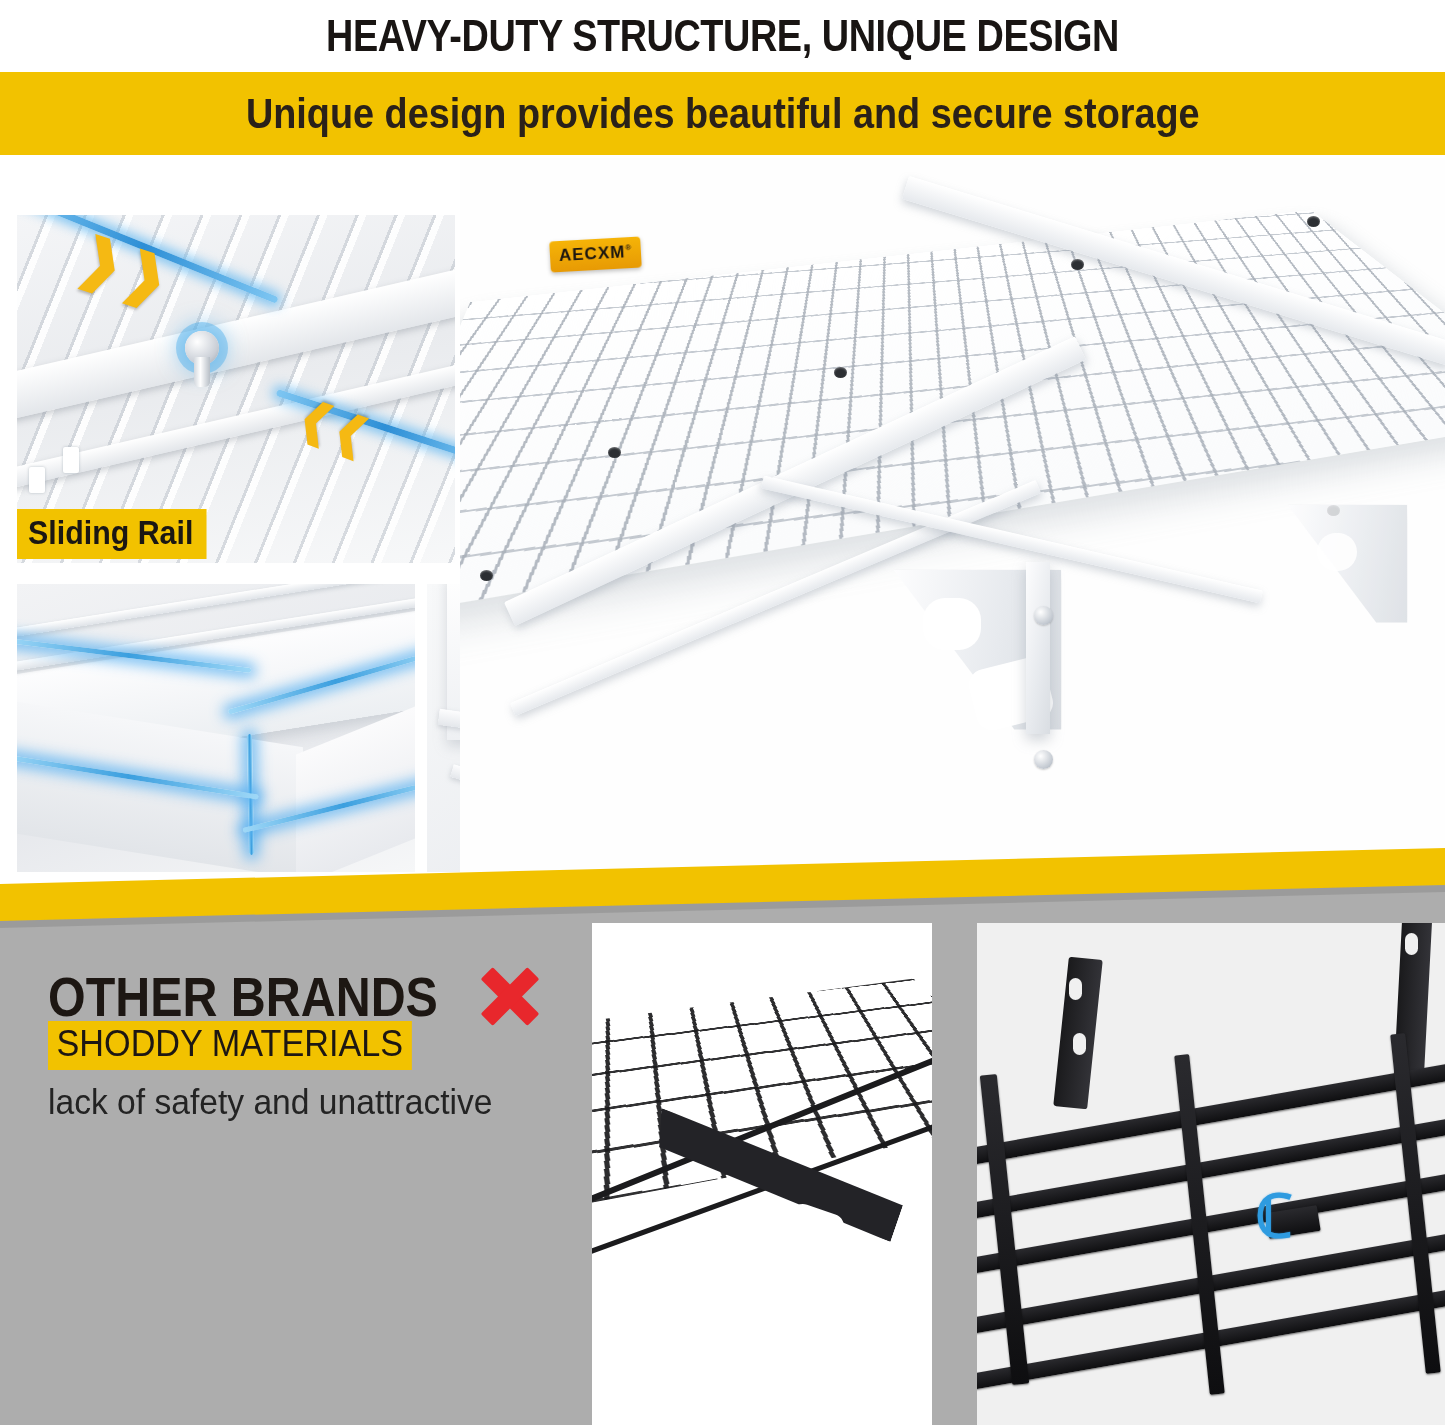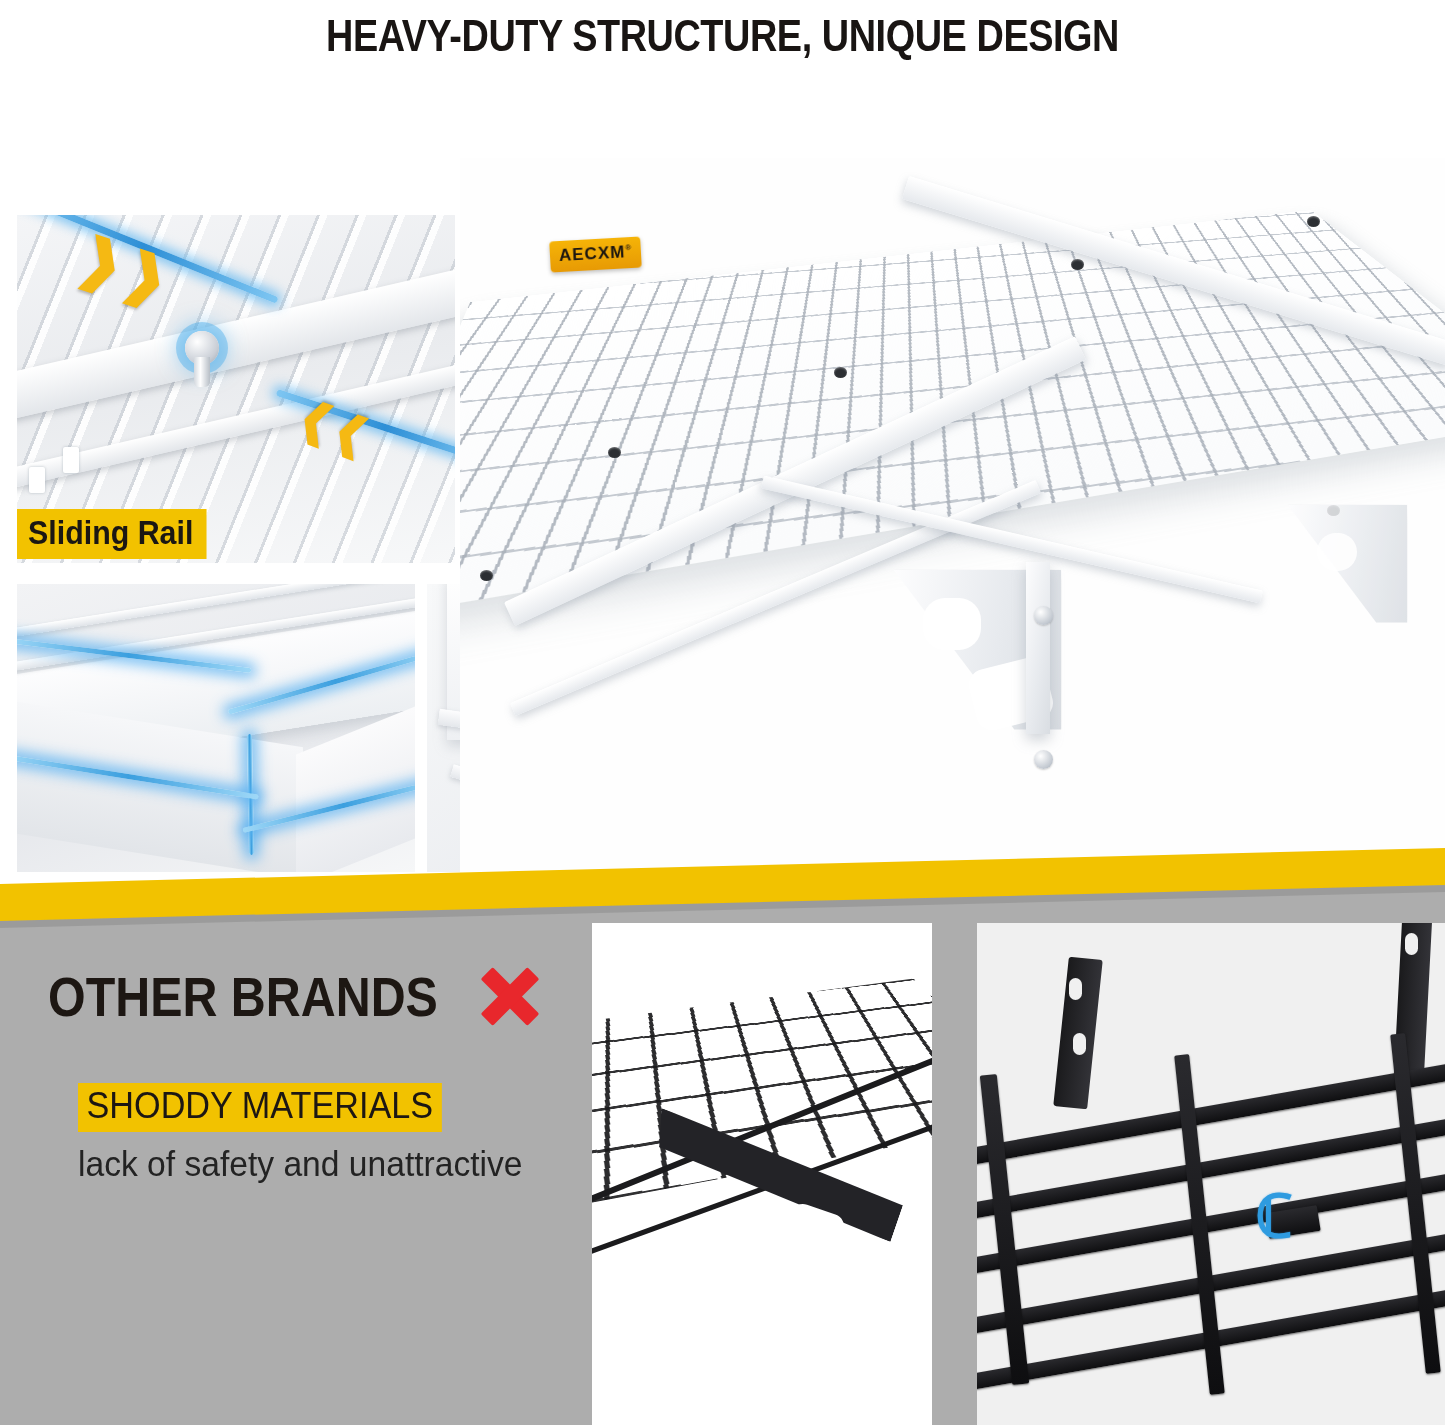--- a/index.html
+++ b/index.html
@@ -224,6 +224,9 @@
 
   <div class="hdr-title">HEAVY-DUTY STRUCTURE, UNIQUE DESIGN</div>
 
+  <div class="hdr-band">
+    <div class="hdr-sub">Unique design provides beautiful and secure storage</div>
+  </div>
 
   <div class="collage">
 

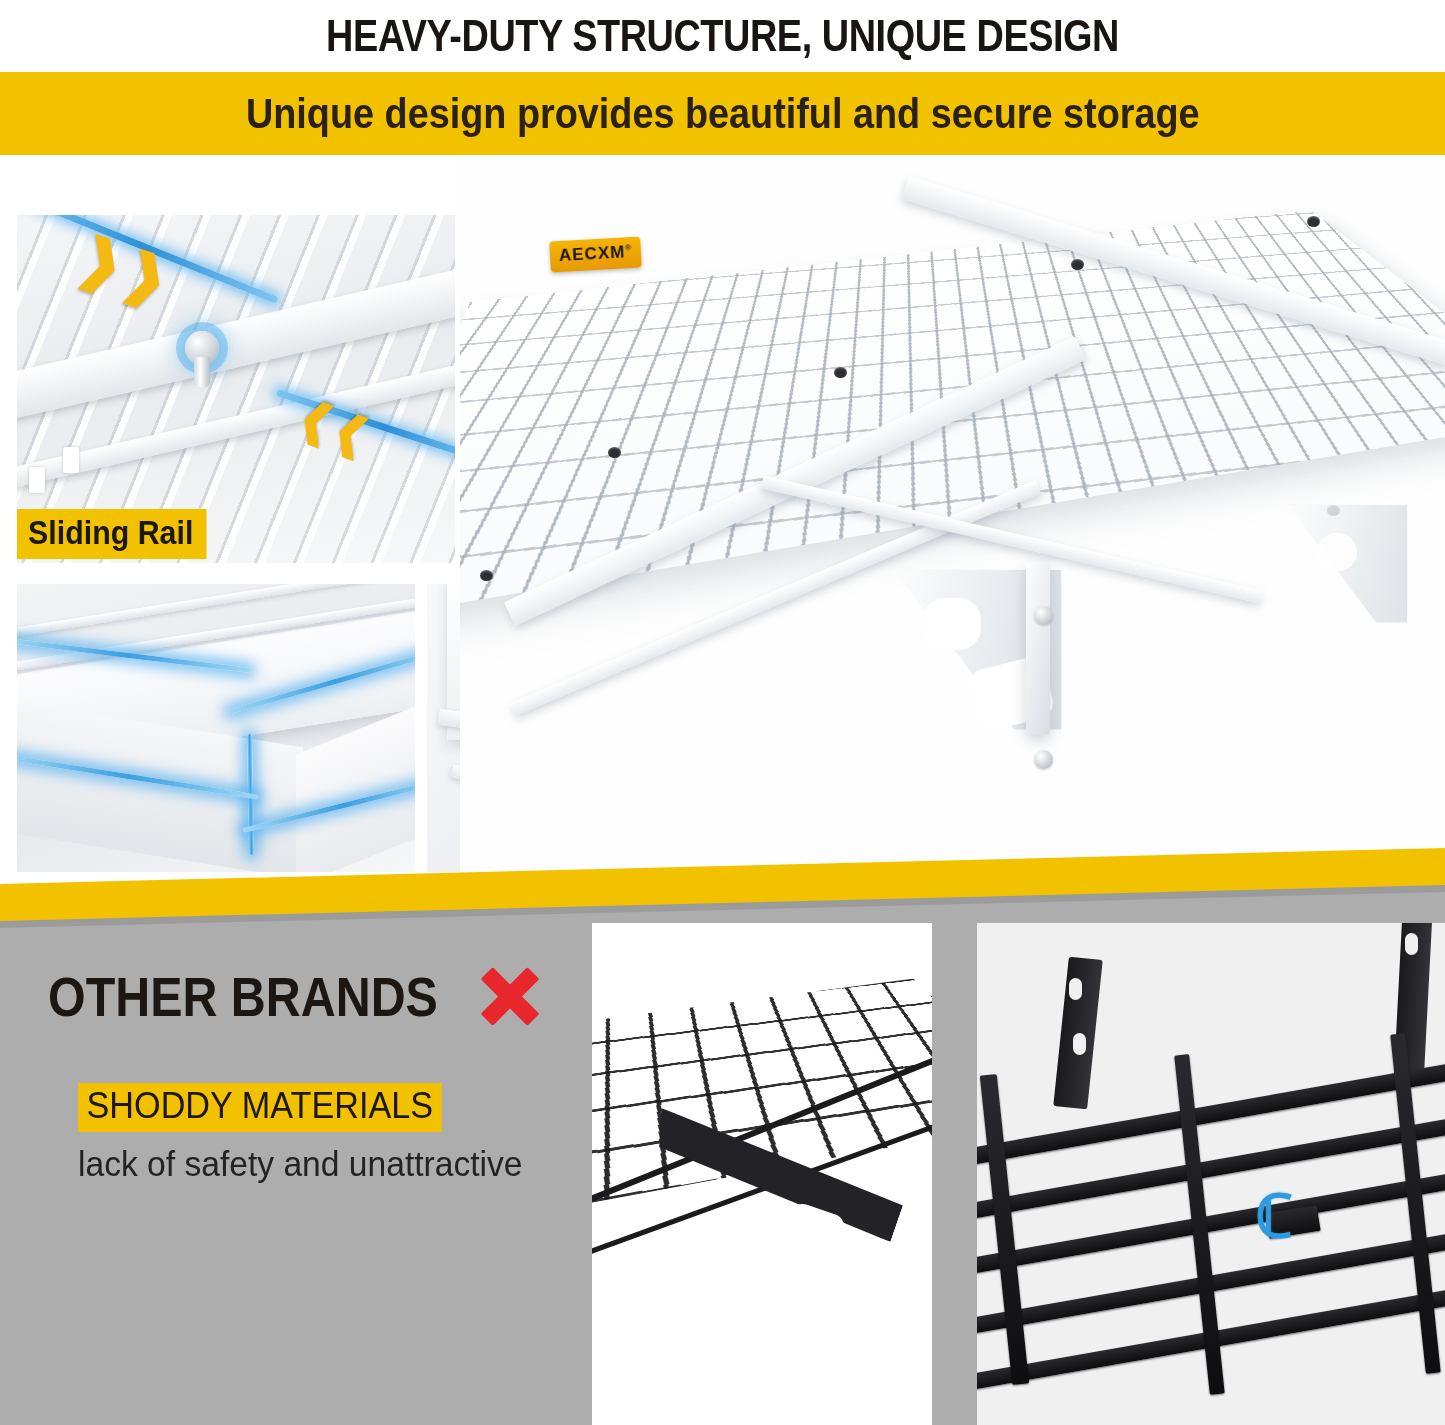--- a/index.html
+++ b/index.html
@@ -176,7 +176,7 @@
   .xmark span:last-child{ transform:rotate(-45deg); }
 
   .bullet{ position:absolute; left:48px; z-index:8; }
-  .b1{ top:1083px;margin-left:30px; }
+  .b1{ top:1021px; }
   .b2{ top:1215px; }
   .bl-head{
     display:inline-block; background:#F2C200; color:#1d1713;

